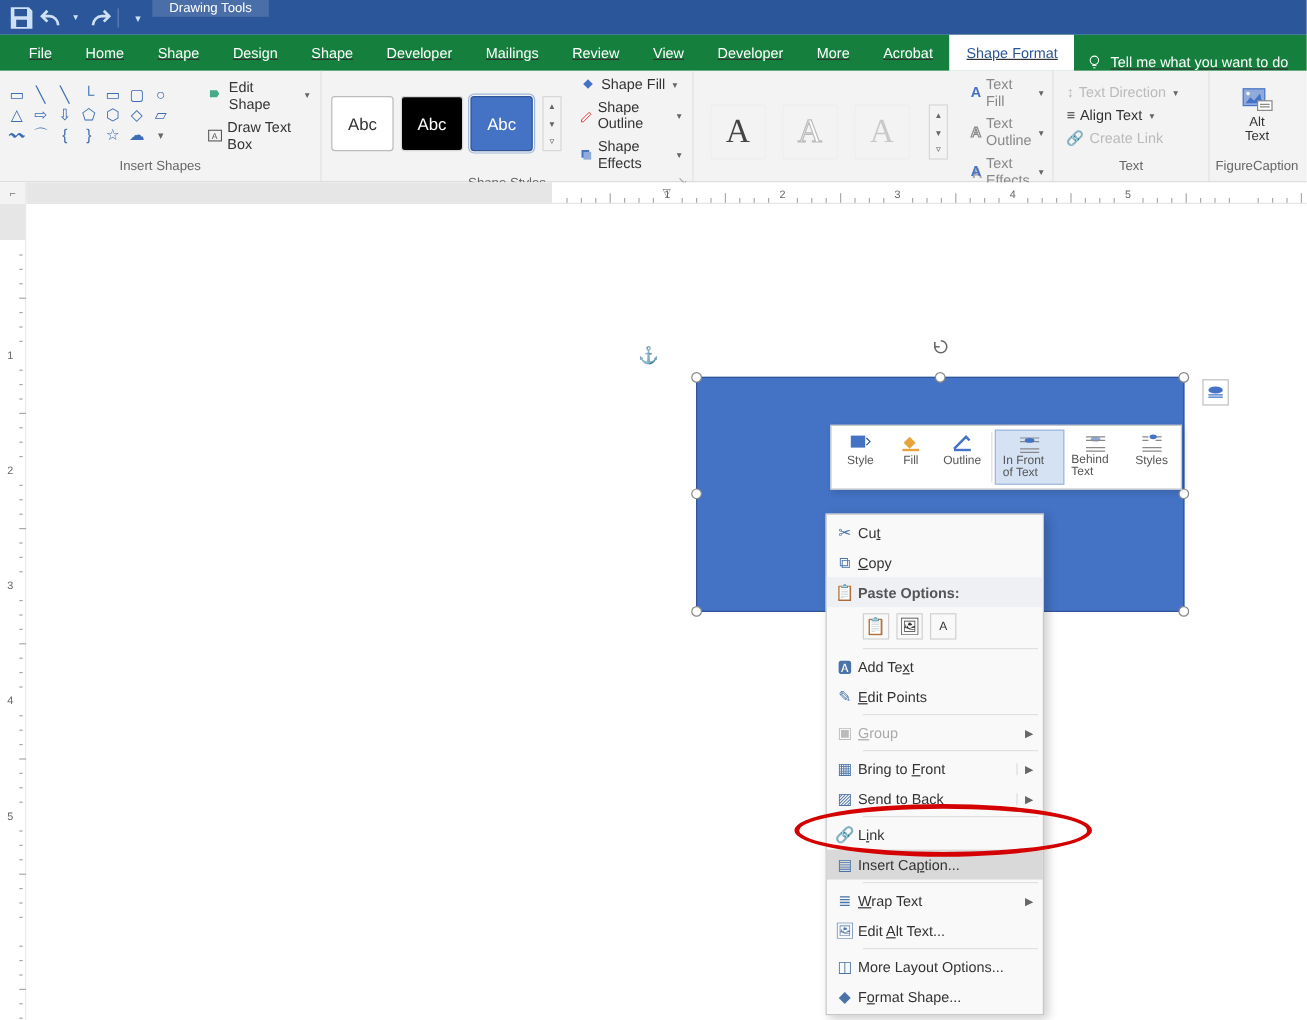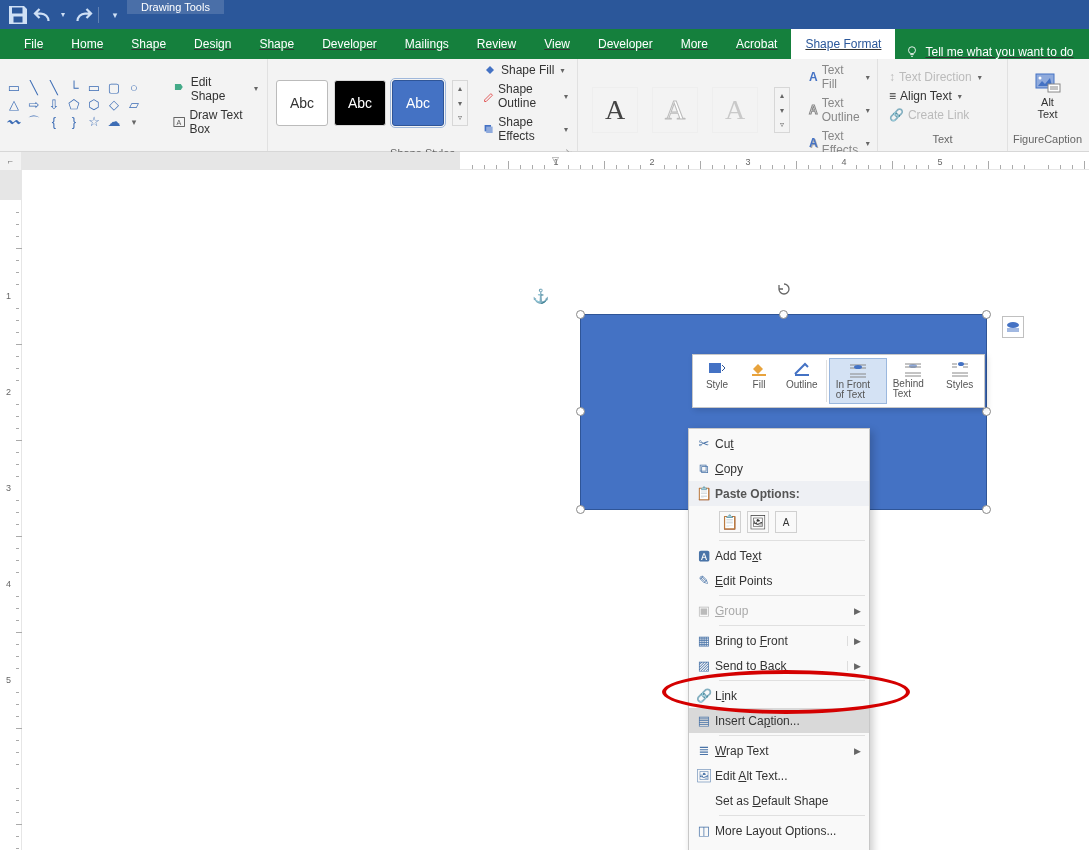--- a/index.html
+++ b/index.html
@@ -215,6 +215,7 @@
           </div>
       </div>
     </div>
+    <div class="group-label">Insert Shapes</div>
   </div>
 
   <div class="group" style="width:310px;">

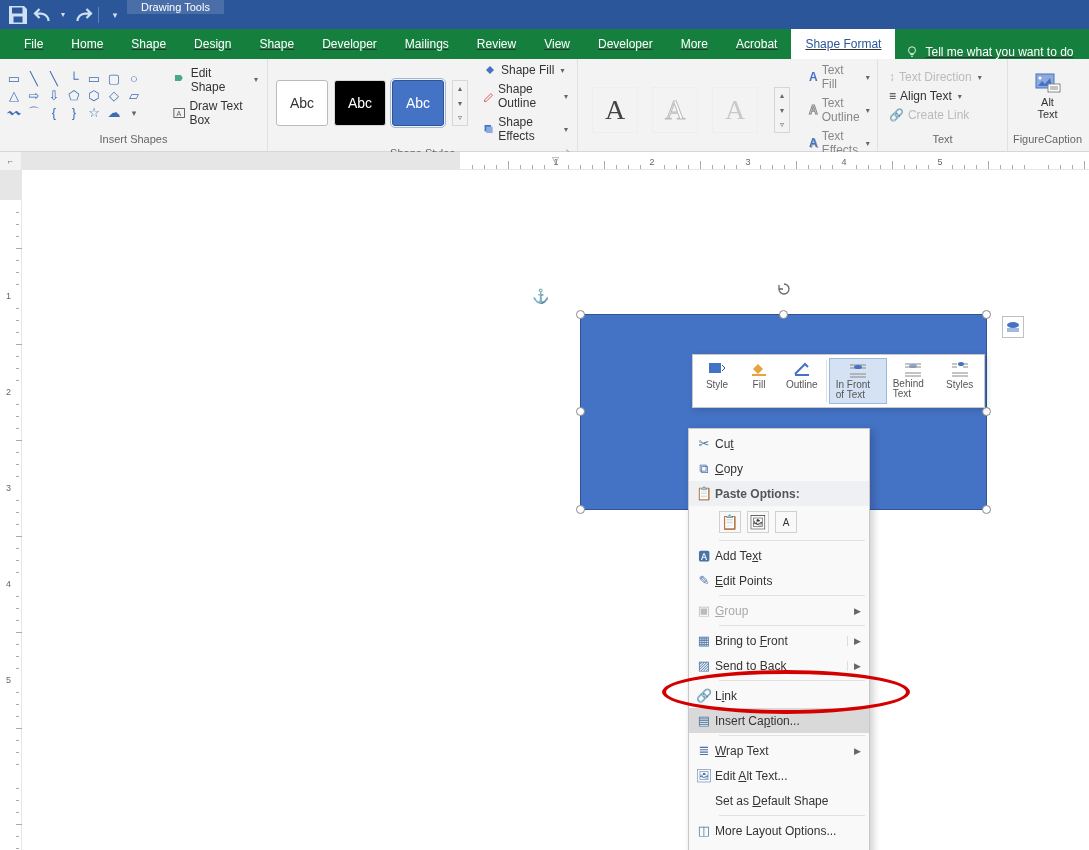--- a/index.html
+++ b/index.html
@@ -581,10 +581,6 @@
           <span class="ico">🖼</span>
           <span class="lbl">Edit <u>A</u>lt Text...</span>
         </div>
-      <div class="row">
-          <span class="ico"></span>
-          <span class="lbl">Set as <u>D</u>efault Shape</span>
-        </div>
       <div class="sep"></div>
       <div class="row">
           <span class="ico">◫</span>

